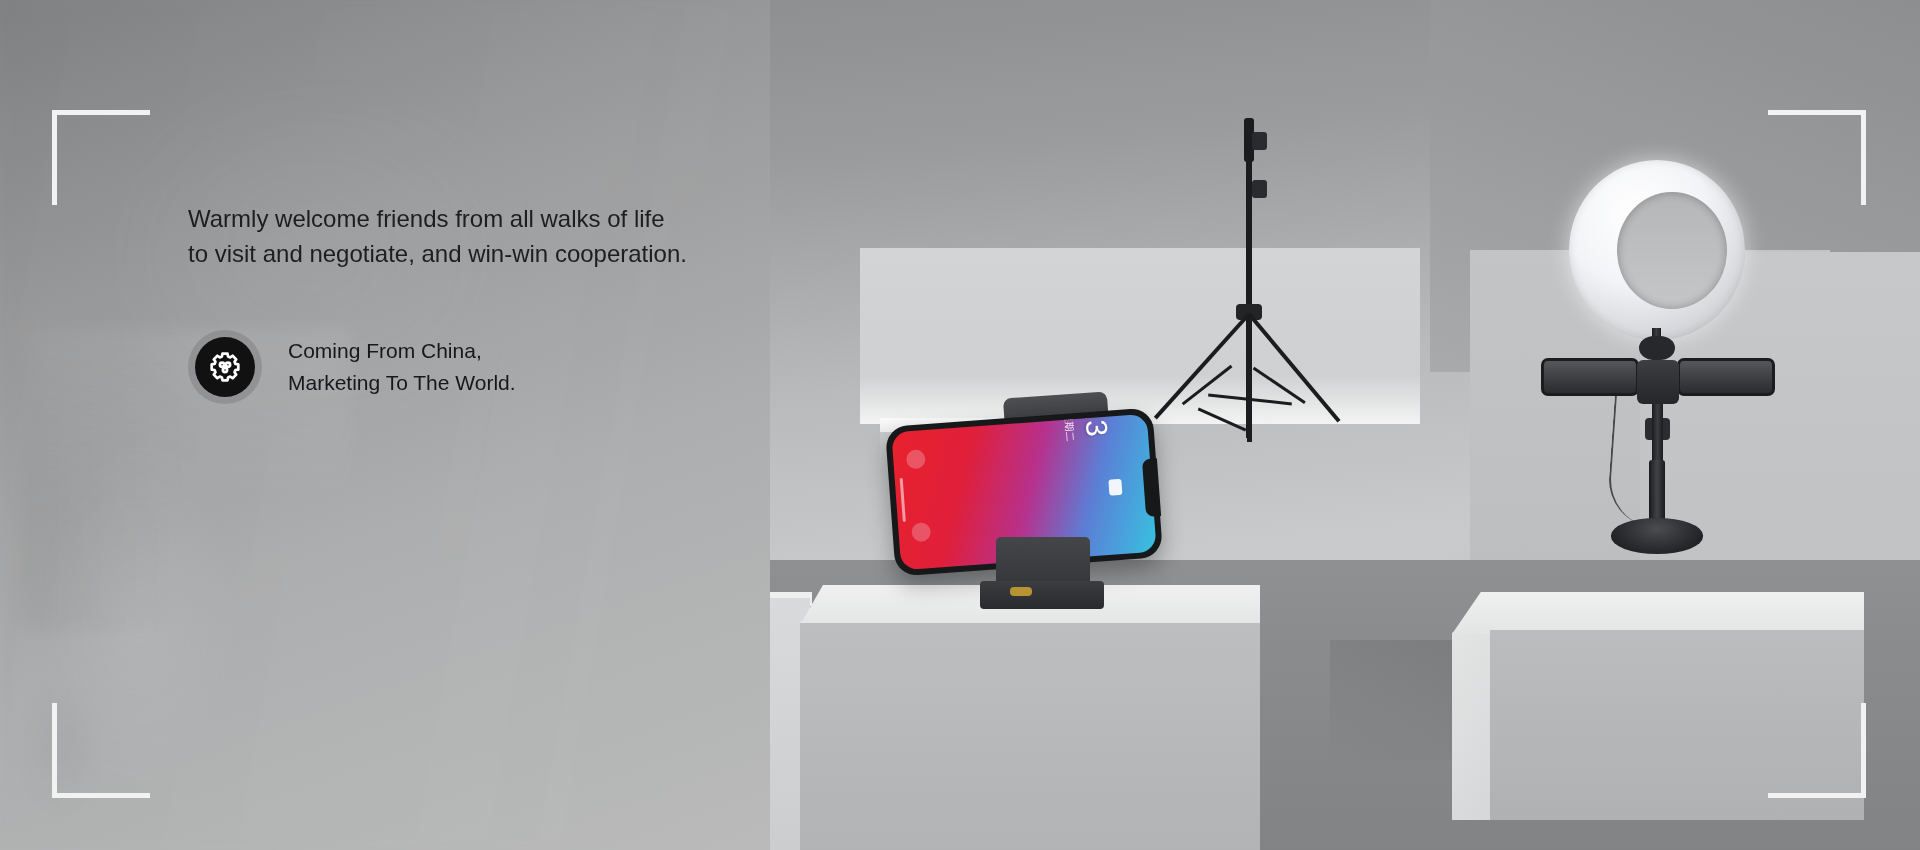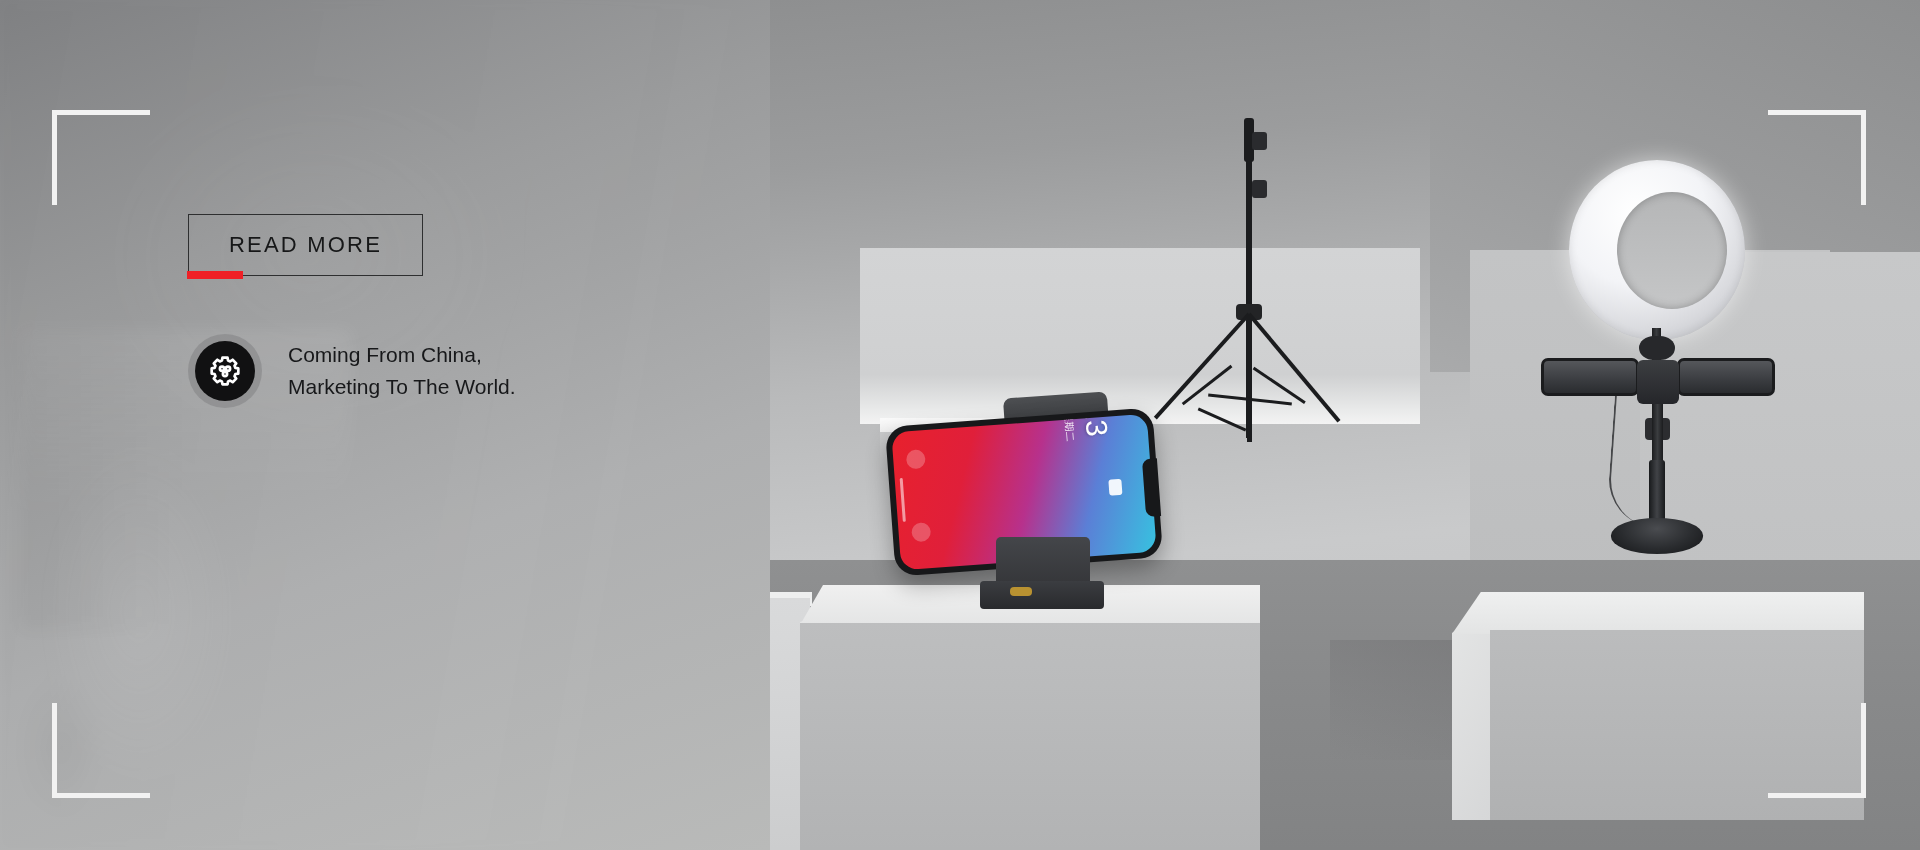--- a/index.html
+++ b/index.html
@@ -445,6 +445,8 @@
   <div class="content">
 
 
+    <p class="subtext">Warmly welcome friends from all walks of life
+to  visit and negotiate, and win-win cooperation.</p>
 
     <a class="read-more">
       <span class="rm-label">READ MORE</span>

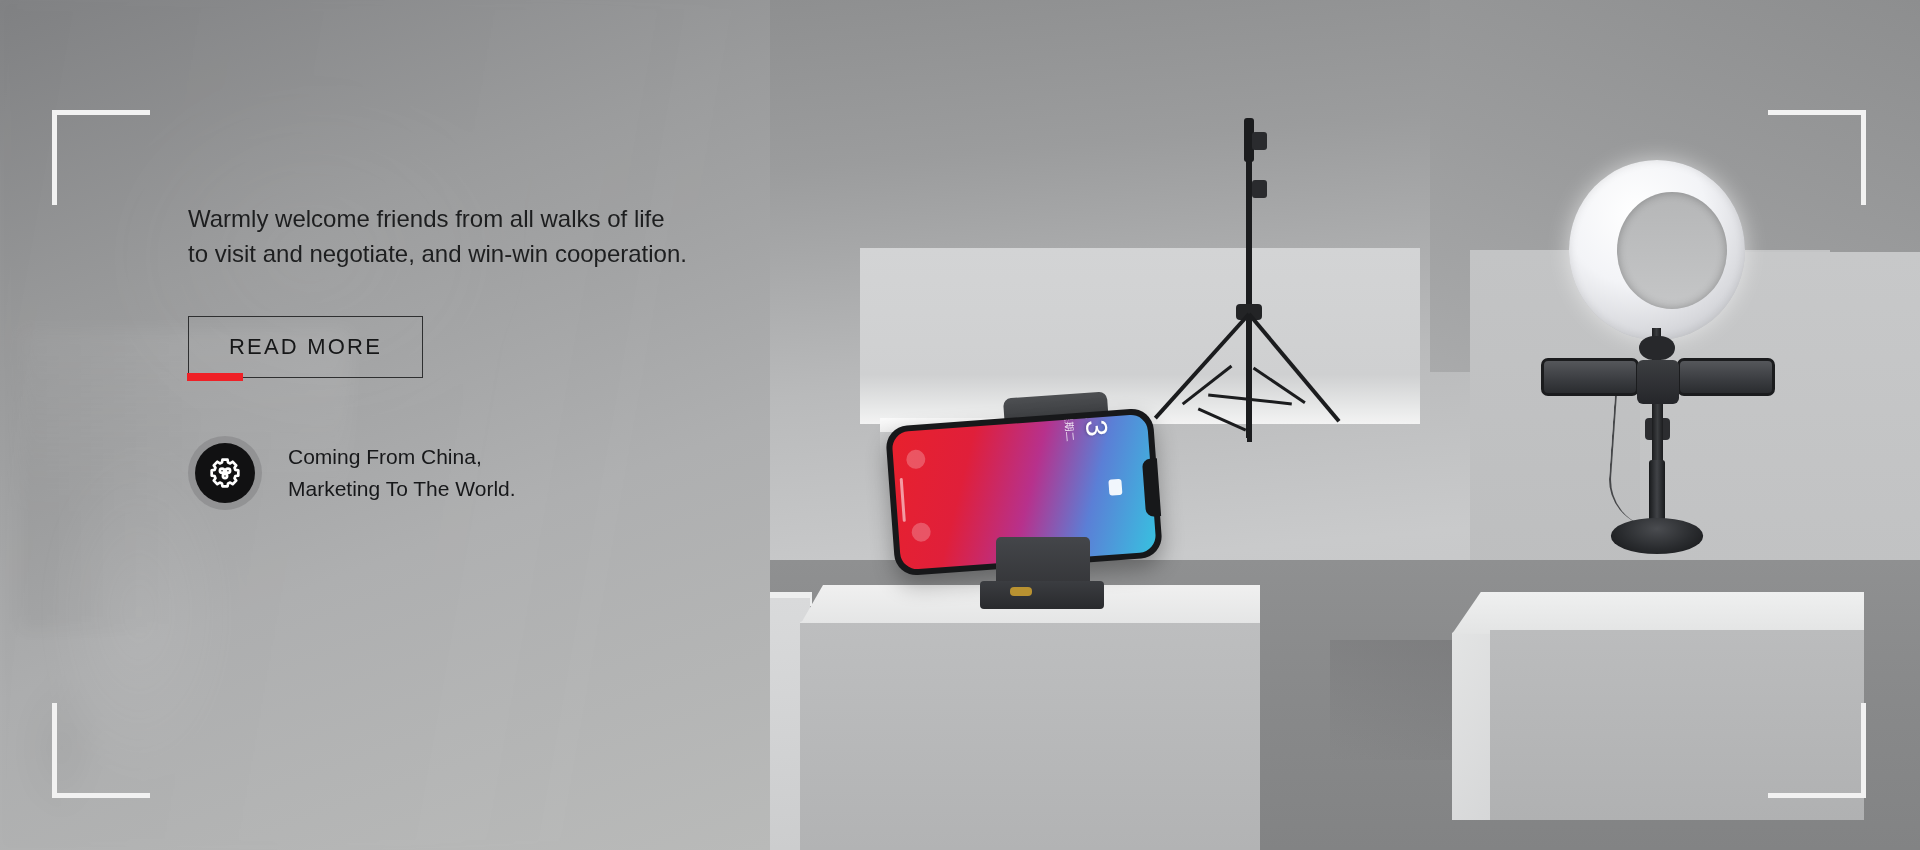--- a/index.html
+++ b/index.html
@@ -448,10 +448,6 @@
     <p class="subtext">Warmly welcome friends from all walks of life
 to  visit and negotiate, and win-win cooperation.</p>
 
-    <a class="read-more">
-      <span class="rm-label">READ MORE</span>
-      <span class="rm-accent"></span>
-    </a>
 
     <div class="tagline-row">
       <div class="gear-badge">

